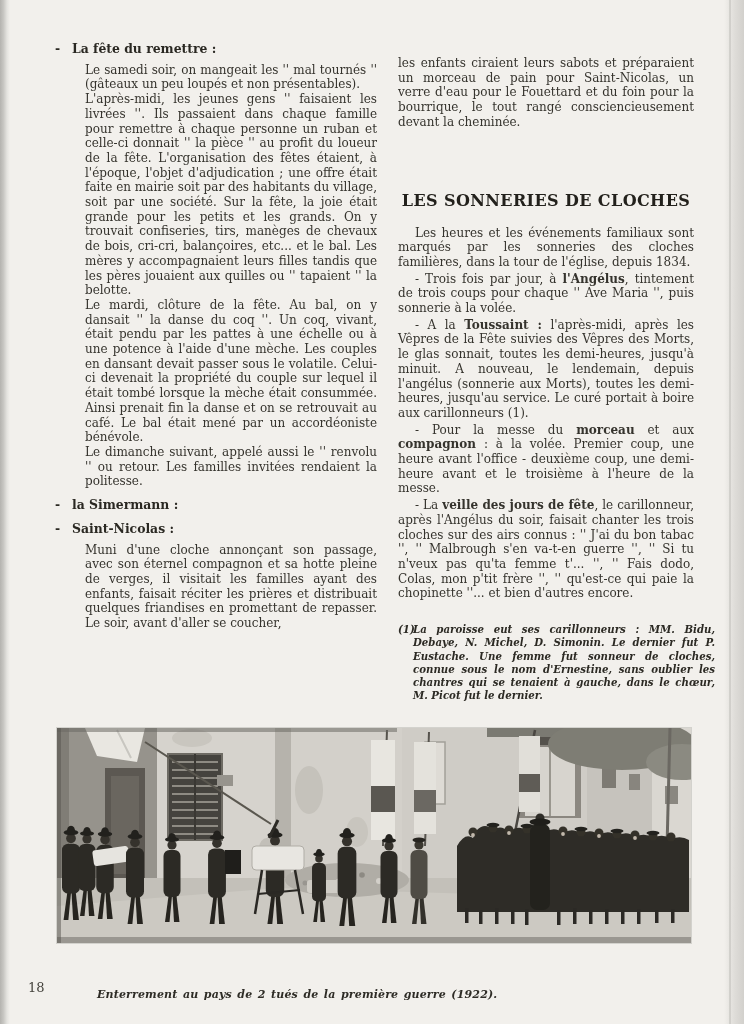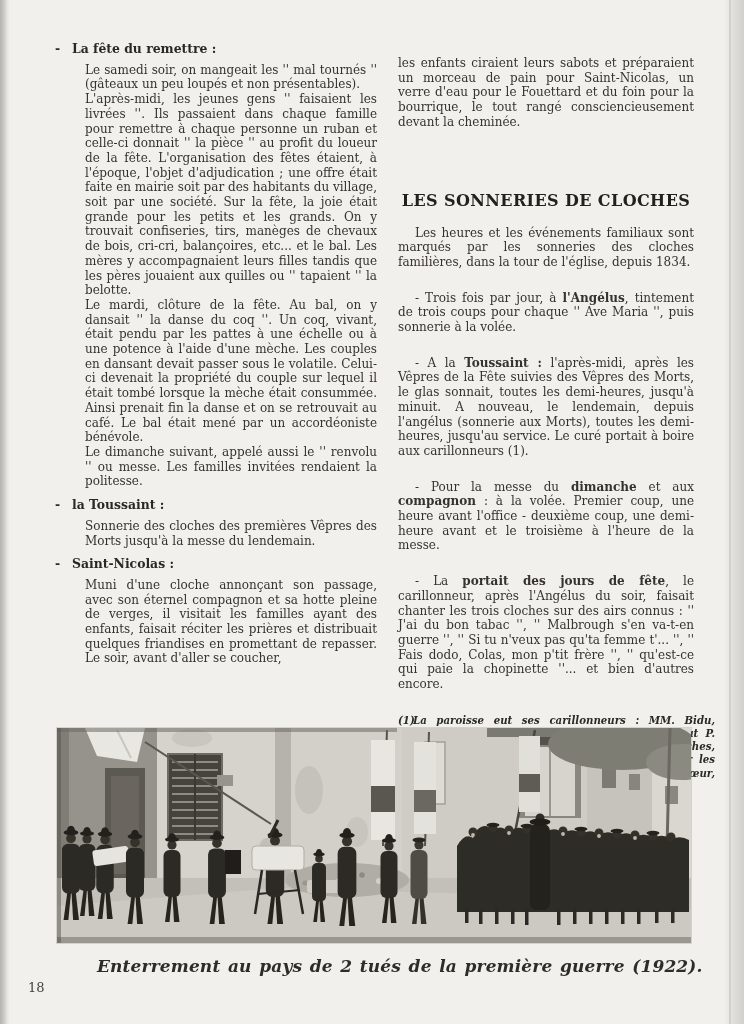--- a/index.html
+++ b/index.html
@@ -43,7 +43,7 @@
     font-weight:bold;color:#23211c;letter-spacing:.4px;text-align:center;
   }
   .col-right .indent{text-indent:17px;}
-  .col-right .item{margin-top:21px;}
+  .col-right .item{margin-top:2px;}
 
   .footnote{
     margin-top:22px;

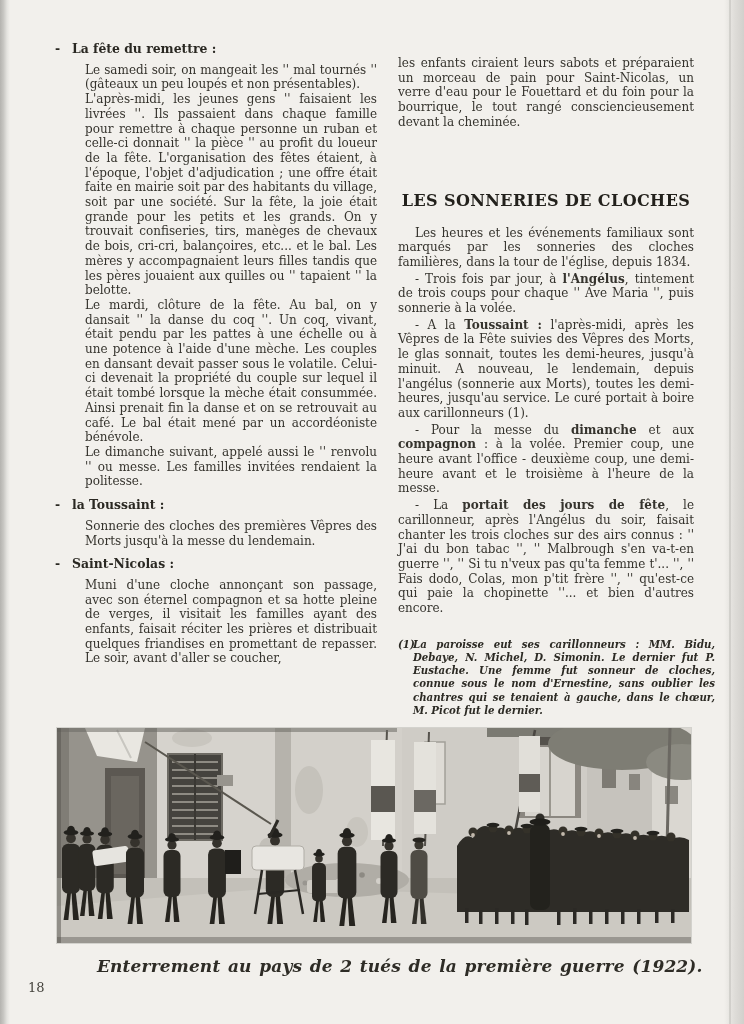--- a/index.html
+++ b/index.html
@@ -116,7 +116,7 @@
   <p class="indent">Les heures et les événements familiaux sont marqués par les sonneries des cloches familières, dans la tour de l'église, depuis 1834.</p>
   <p class="indent item">- Trois fois par jour, à <b>l'Angélus</b>, tintement de trois coups pour chaque '' Ave Maria '', puis sonnerie à la volée.</p>
   <p class="indent item">- A la <b>Toussaint :</b> l'après-midi, après les Vêpres de la Fête suivies des Vêpres des Morts, le glas sonnait, toutes les demi-heures, jusqu'à minuit. A nouveau, le lendemain, depuis l'angélus (sonnerie aux Morts), toutes les demi-heures, jusqu'au service. Le curé portait à boire aux carillonneurs (1).</p>
-  <p class="indent item">- Pour la messe du <b>dimanche</b> et aux <b>compagnon</b> : à la volée. Premier coup, une heure avant l'office - deuxième coup, une demi-heure avant et le troisième à l'heure de la messe.</p>
+  <p class="indent item">- Pour la messe du <b>morceau</b> et aux <b>compagnon</b> : à la volée. Premier coup, une heure avant l'office - deuxième coup, une demi-heure avant et le troisième à l'heure de la messe.</p>
   <p class="indent item">- La <b>portait des jours de fête</b>, le carillonneur, après l'Angélus du soir, faisait chanter les trois cloches sur des airs connus : '' J'ai du bon tabac '', '' Malbrough s'en va-t-en guerre '', '' Si tu n'veux pas qu'ta femme t'... '', '' Fais dodo, Colas, mon p'tit frère '', '' qu'est-ce qui paie la chopinette ''... et bien d'autres encore.</p>
   <div class="footnote">
     <span class="fn-marker">(1)</span>

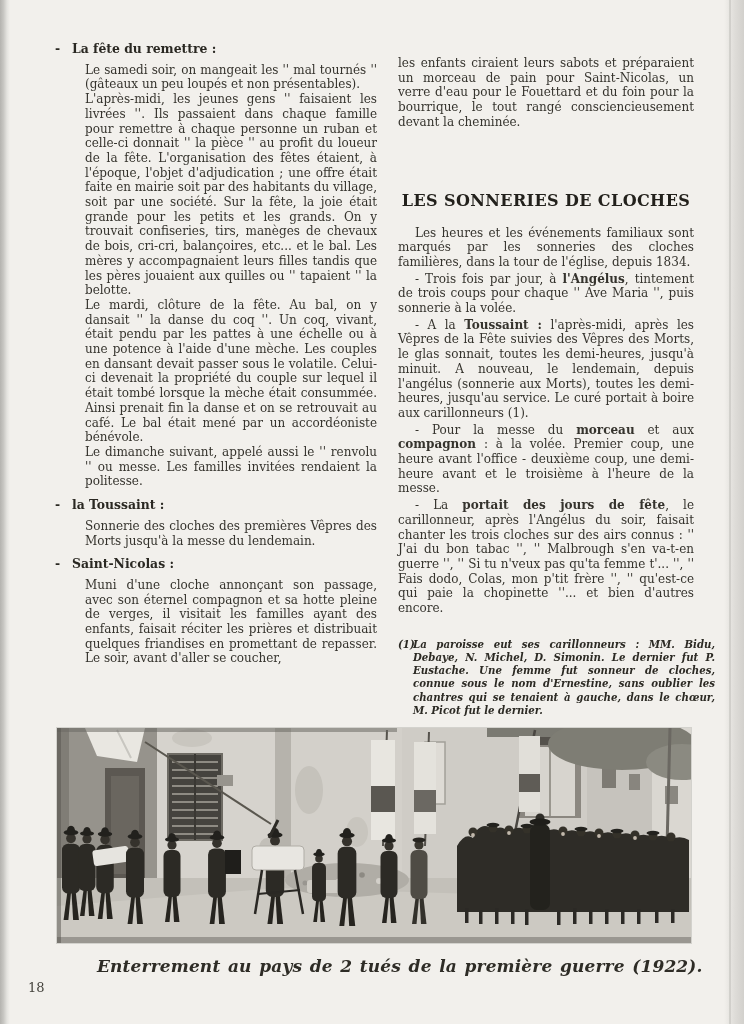--- a/index.html
+++ b/index.html
@@ -87,7 +87,7 @@
       <p>Le samedi soir, on mangeait les '' mal tournés '' (gâteaux un peu loupés et non présentables).</p>
       <p>L'après-midi, les jeunes gens '' faisaient les livrées ''. Ils passaient dans chaque famille pour remettre à chaque personne un ruban et celle-ci donnait '' la pièce '' au profit du loueur de la fête. L'organisation des fêtes étaient, à l'époque, l'objet d'adjudication ; une offre était faite en mairie soit par des habitants du village, soit par une société. Sur la fête, la joie était grande pour les petits et les grands. On y trouvait confiseries, tirs, manèges de chevaux de bois, cri-cri, balançoires, etc... et le bal. Les mères y accompagnaient leurs filles tandis que les pères jouaient aux quilles ou '' tapaient '' la belotte.</p>
       <p>Le mardi, clôture de la fête. Au bal, on y dansait '' la danse du coq ''. Un coq, vivant, était pendu par les pattes à une échelle ou à une potence à l'aide d'une mèche. Les couples en dansant devait passer sous le volatile. Celui-ci devenait la propriété du couple sur lequel il était tombé lorsque la mèche était consummée. Ainsi prenait fin la danse et on se retrouvait au café. Le bal était mené par un accordéoniste bénévole.</p>
-      <p>Le dimanche suivant, appelé aussi le '' renvolu '' ou messe. Les familles invitées rendaient la politesse.</p>
+      <p>Le dimanche suivant, appelé aussi le '' renvolu '' ou retour. Les familles invitées rendaient la politesse.</p>
     </div>
   </div>
   <div class="sec">

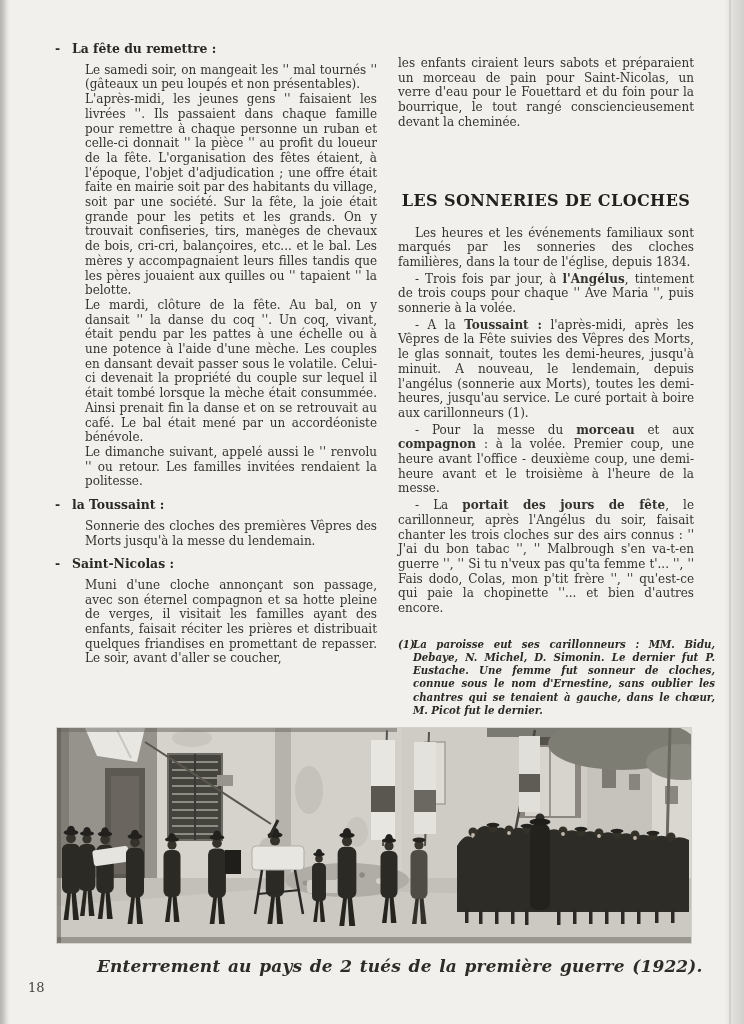--- a/index.html
+++ b/index.html
@@ -93,7 +93,7 @@
   <div class="sec">
     <div class="sec-head">
       <span class="dash">-</span>
-      <span>la Toussaint :</span>
+      <span>la Simermann :</span>
     </div>
     <div class="sec-body">
       <p>Sonnerie des cloches des premières Vêpres des Morts jusqu'à la messe du lendemain.</p>

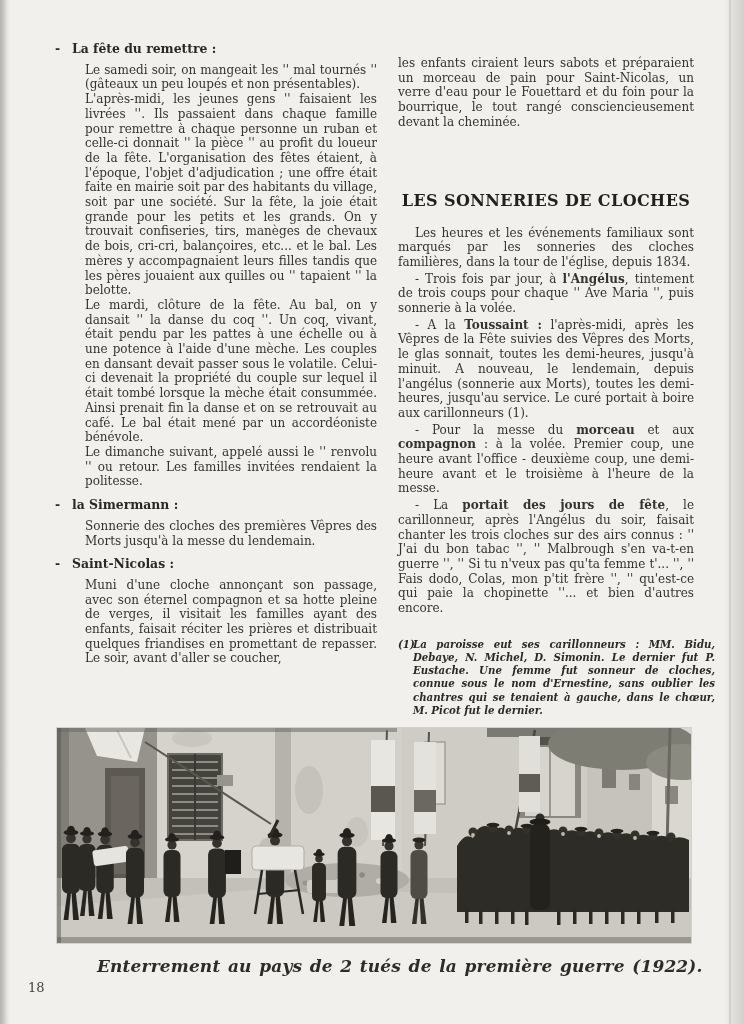--- a/index.html
+++ b/index.html
@@ -117,7 +117,7 @@
   <p class="indent item">- Trois fois par jour, à <b>l'Angélus</b>, tintement de trois coups pour chaque '' Ave Maria '', puis sonnerie à la volée.</p>
   <p class="indent item">- A la <b>Toussaint :</b> l'après-midi, après les Vêpres de la Fête suivies des Vêpres des Morts, le glas sonnait, toutes les demi-heures, jusqu'à minuit. A nouveau, le lendemain, depuis l'angélus (sonnerie aux Morts), toutes les demi-heures, jusqu'au service. Le curé portait à boire aux carillonneurs (1).</p>
   <p class="indent item">- Pour la messe du <b>morceau</b> et aux <b>compagnon</b> : à la volée. Premier coup, une heure avant l'office - deuxième coup, une demi-heure avant et le troisième à l'heure de la messe.</p>
-  <p class="indent item">- La <b>portait des jours de fête</b>, le carillonneur, après l'Angélus du soir, faisait chanter les trois cloches sur des airs connus : '' J'ai du bon tabac '', '' Malbrough s'en va-t-en guerre '', '' Si tu n'veux pas qu'ta femme t'... '', '' Fais dodo, Colas, mon p'tit frère '', '' qu'est-ce qui paie la chopinette ''... et bien d'autres encore.</p>
+  <p class="indent item">- La <b>veille des jours de fête</b>, le carillonneur, après l'Angélus du soir, faisait chanter les trois cloches sur des airs connus : '' J'ai du bon tabac '', '' Malbrough s'en va-t-en guerre '', '' Si tu n'veux pas qu'ta femme t'... '', '' Fais dodo, Colas, mon p'tit frère '', '' qu'est-ce qui paie la chopinette ''... et bien d'autres encore.</p>
   <div class="footnote">
     <span class="fn-marker">(1)</span>
     <span>La paroisse eut ses carillonneurs : MM. Bidu, Debaye, N. Michel, D. Simonin. Le dernier fut P. Eustache. Une femme fut sonneur de cloches, connue sous le nom d'Ernestine, sans oublier les chantres qui se tenaient à gauche, dans le chœur, M. Picot fut le dernier.</span>

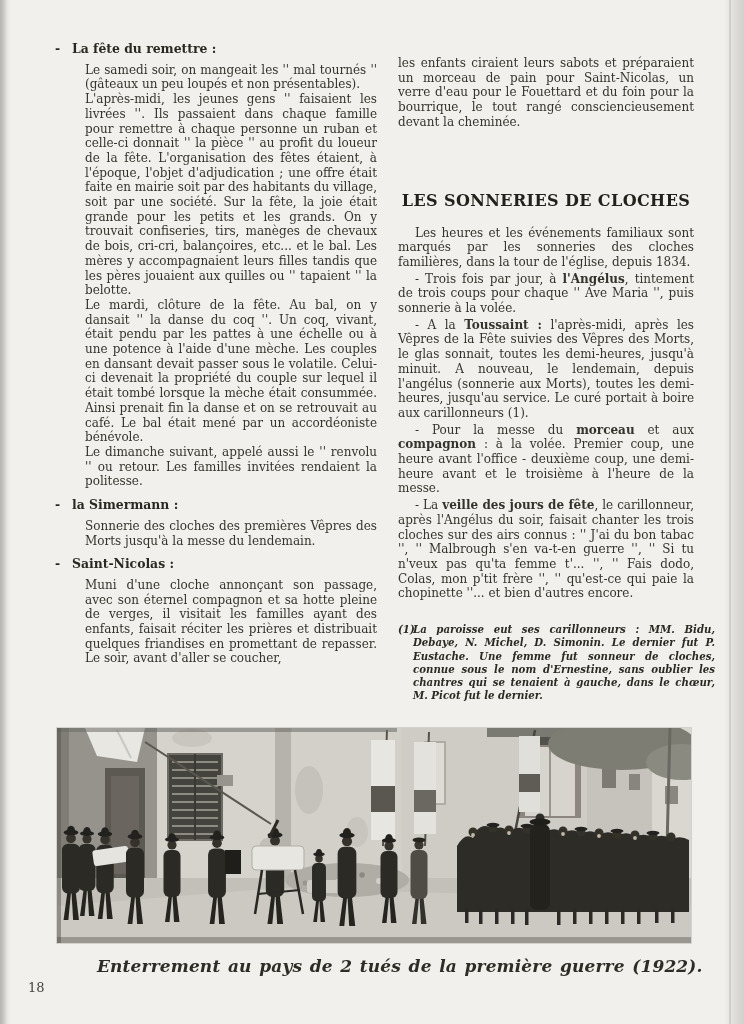--- a/index.html
+++ b/index.html
@@ -94,9 +94,6 @@
     <div class="sec-head">
       <span class="dash">-</span>
       <span>la Simermann :</span>
-    </div>
-    <div class="sec-body">
-      <p>Sonnerie des cloches des premières Vêpres des Morts jusqu'à la messe du lendemain.</p>
     </div>
   </div>
   <div class="sec">

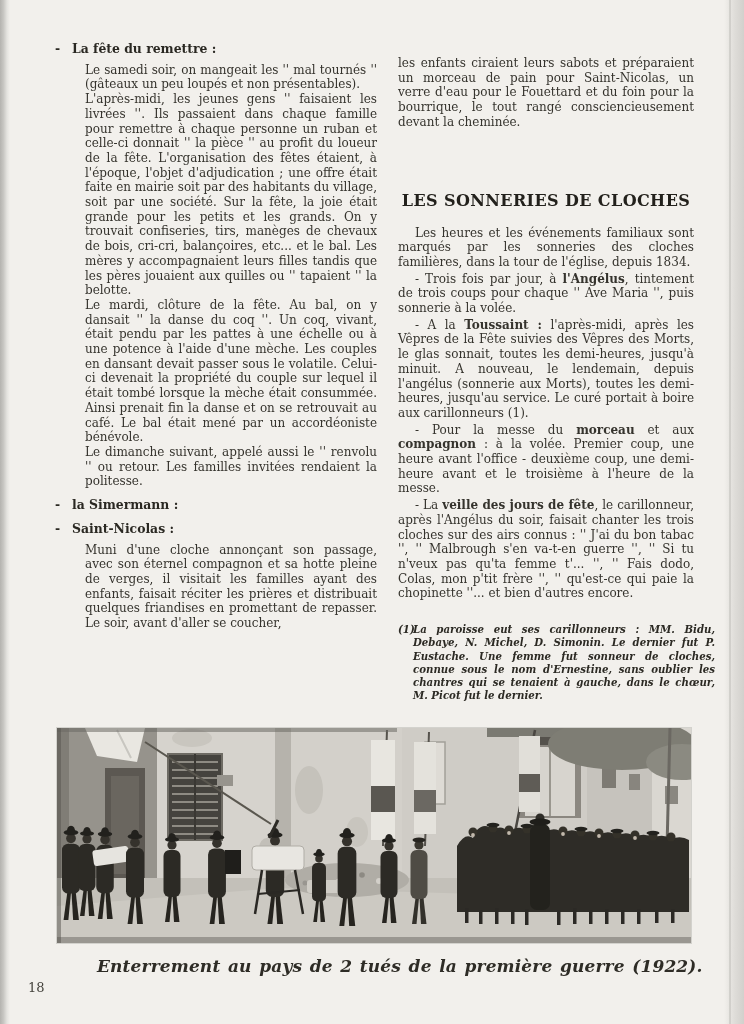--- a/index.html
+++ b/index.html
@@ -61,8 +61,8 @@
   .photo svg{display:block;width:100%;height:100%;}
 
   .caption{
-    position:absolute;left:97px;top:956px;
-    font-size:17px;font-style:italic;font-weight:bold;
+    position:absolute;left:97px;top:988px;
+    font-size:11px;font-style:italic;font-weight:bold;
     color:#2e2c26;letter-spacing:.15px;word-spacing:1.5px;
   }
   .pagenum{

